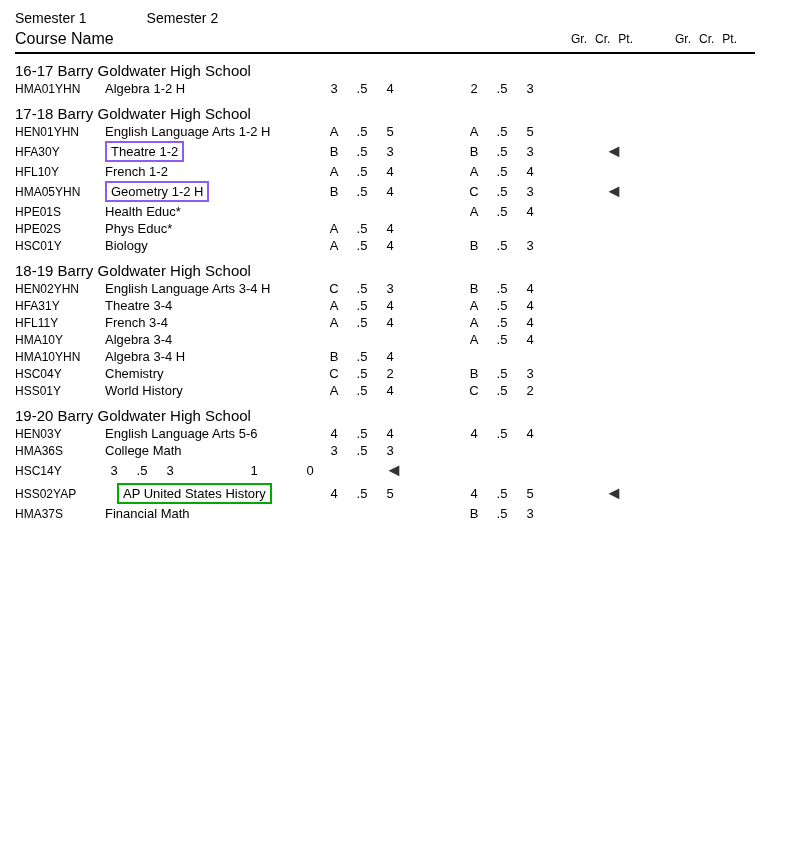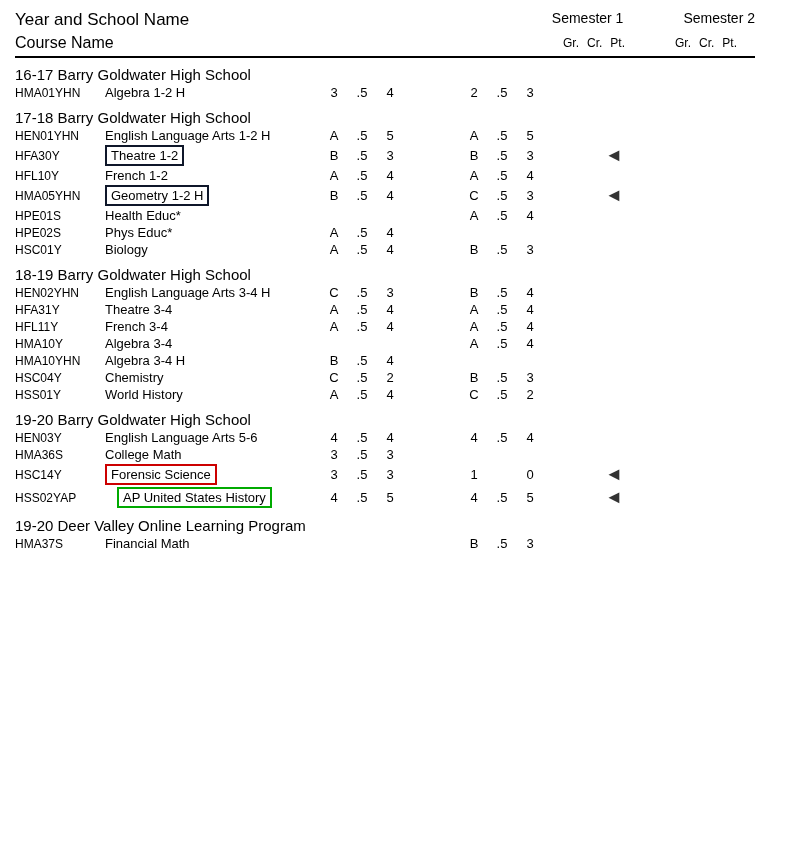--- a/index.html
+++ b/index.html
@@ -126,7 +126,6 @@
 <div class="table-container">
 
   <div class="header-section">
-    <span class="header-title">Year and School Name</span>
     <div class="semester-headers">
       <span>Semester 1</span>
       <span>Semester 2</span>

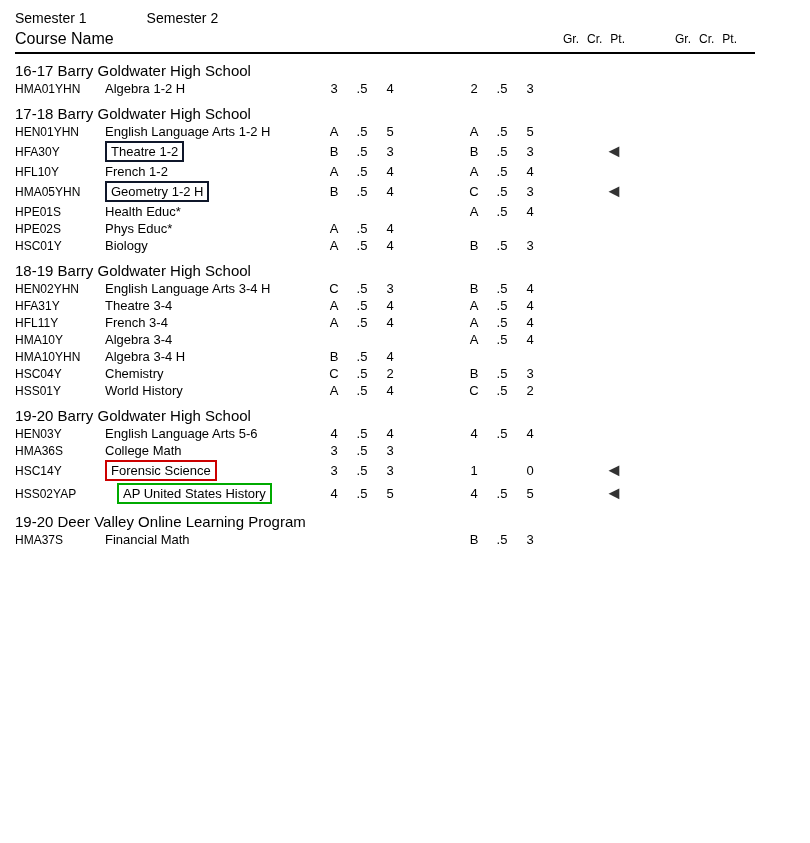--- a/index.html
+++ b/index.html
@@ -39,7 +39,7 @@
     }
     .col-headers {
       display: flex;
-      gap: 12px;
+      gap: 4px;
       font-size: 12px;
     }
     .sem1-cols, .sem2-cols {

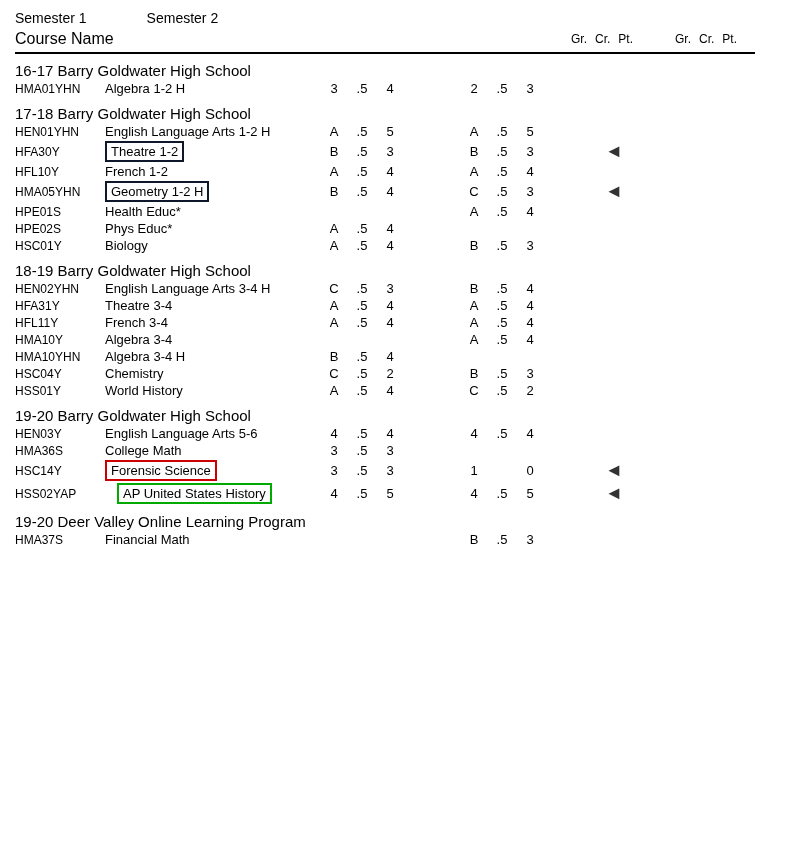--- a/index.html
+++ b/index.html
@@ -100,7 +100,7 @@
     }
     
     .box-blue {
-      border: 2px solid #0f172a;
+      border: 2px solid #8b5cf6;
       padding: 1px 4px;
       display: inline-block;
     }

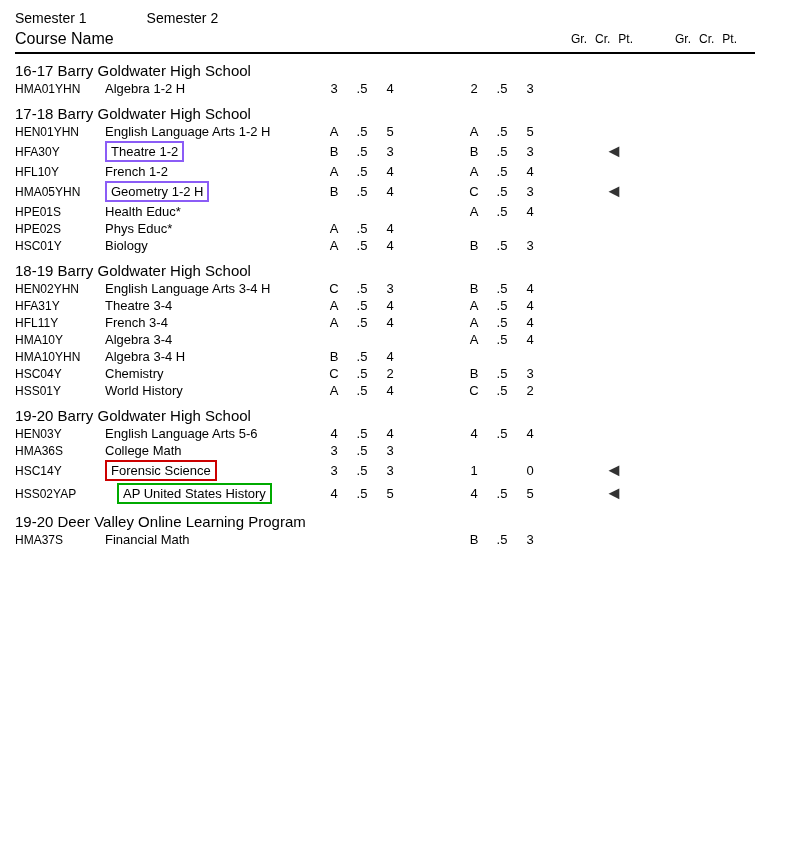--- a/index.html
+++ b/index.html
@@ -431,7 +431,6 @@
       </div>
       <div class="course-row">
         <span class="course-code">HSC14Y</span>
-        <span class="course-name-cell"><span class="box-red">Forensic Science</span></span>
         <div class="grades-area">
           <div class="sem1-data">
             <span class="grade-cell">3</span>

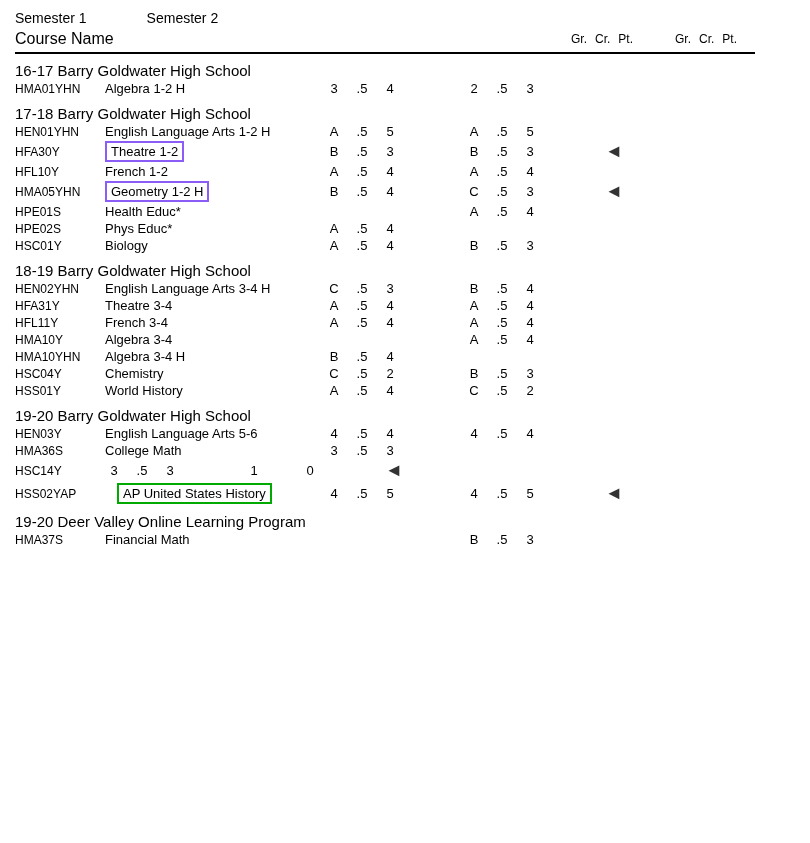--- a/index.html
+++ b/index.html
@@ -462,7 +462,6 @@
           <span style="margin-left: 20px; font-size: 18px; font-weight: bold; color: rgb(51, 51, 51);">◄</span>
         </div>
       </div>
-      <div class="school-year-header">19-20  Deer Valley Online Learning Program</div>
       <div class="course-row">
         <span class="course-code">HMA37S</span>
         <span class="course-name-cell">Financial Math</span>

